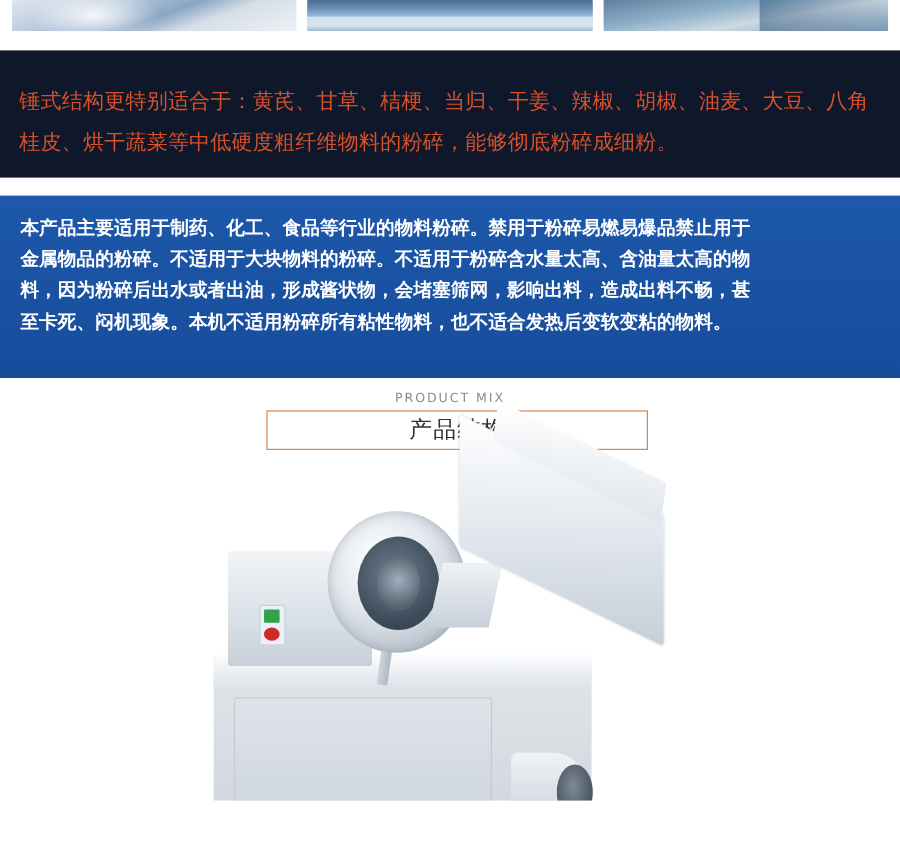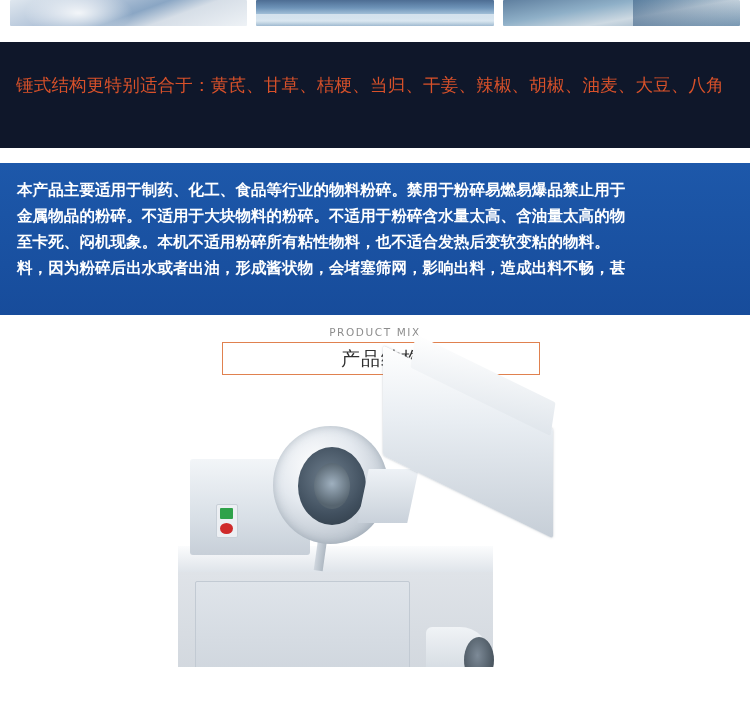--- a/index.html
+++ b/index.html
@@ -314,6 +314,7 @@
   <div class="feature-band">
     <div class="feature-text">
       <span class="ln">锤式结构更特别适合于：黄芪、甘草、桔梗、当归、干姜、辣椒、胡椒、油麦、大豆、八角</span>
+      <span class="ln">桂皮、烘干蔬菜等中低硬度粗纤维物料的粉碎，能够彻底粉碎成细粉。</span>
     </div>
   </div>
 

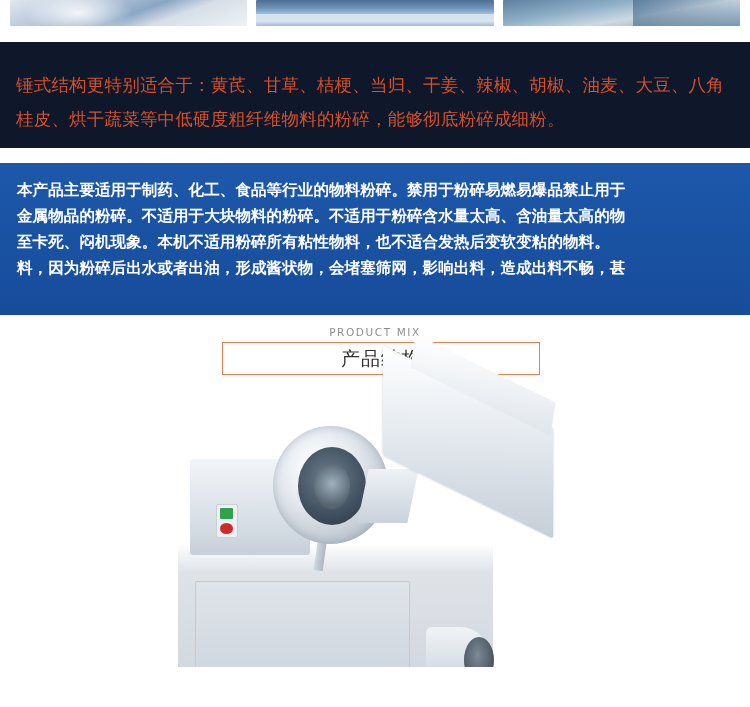--- a/index.html
+++ b/index.html
@@ -322,8 +322,8 @@
     <div class="notice-body">
       <span class="ln">本产品主要适用于制药、化工、食品等行业的物料粉碎。禁用于粉碎易燃易爆品禁止用于</span>
       <span class="ln">金属物品的粉碎。不适用于大块物料的粉碎。不适用于粉碎含水量太高、含油量太高的物</span>
+      <span class="ln">料，因为粉碎后出水或者出油，形成酱状物，会堵塞筛网，影响出料，造成出料不畅，甚</span>
       <span class="ln">至卡死、闷机现象。本机不适用粉碎所有粘性物料，也不适合发热后变软变粘的物料。</span>
-      <span class="ln">料，因为粉碎后出水或者出油，形成酱状物，会堵塞筛网，影响出料，造成出料不畅，甚</span>
     </div>
   </div>
 

